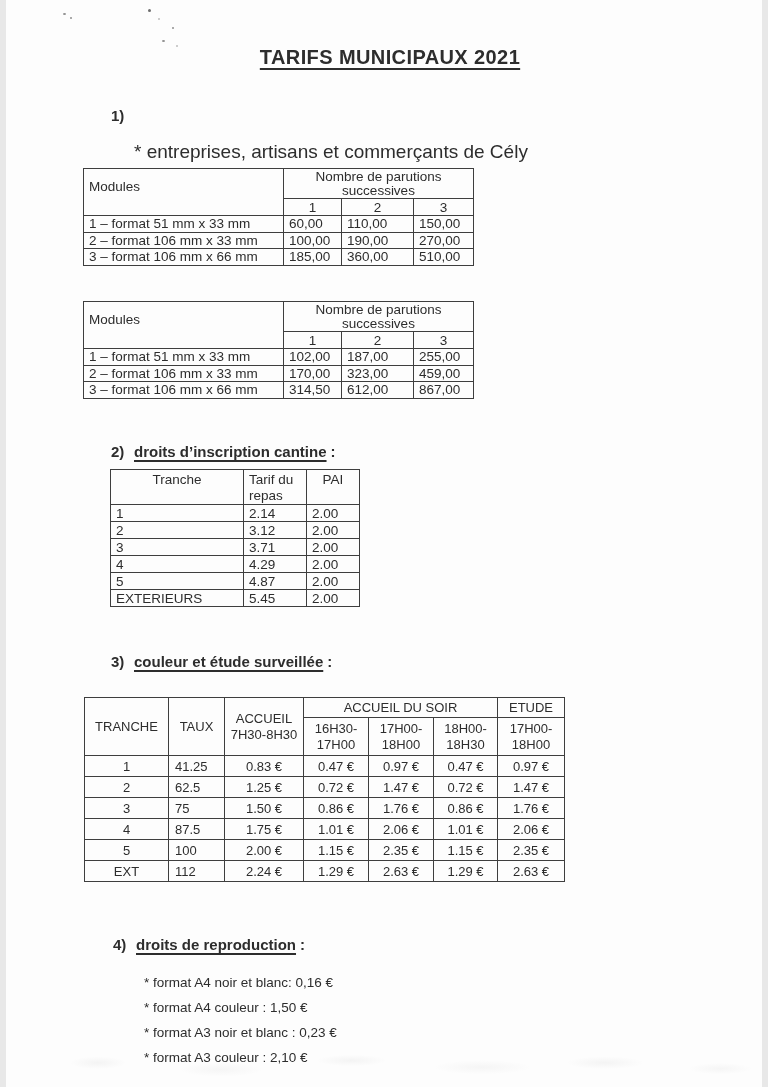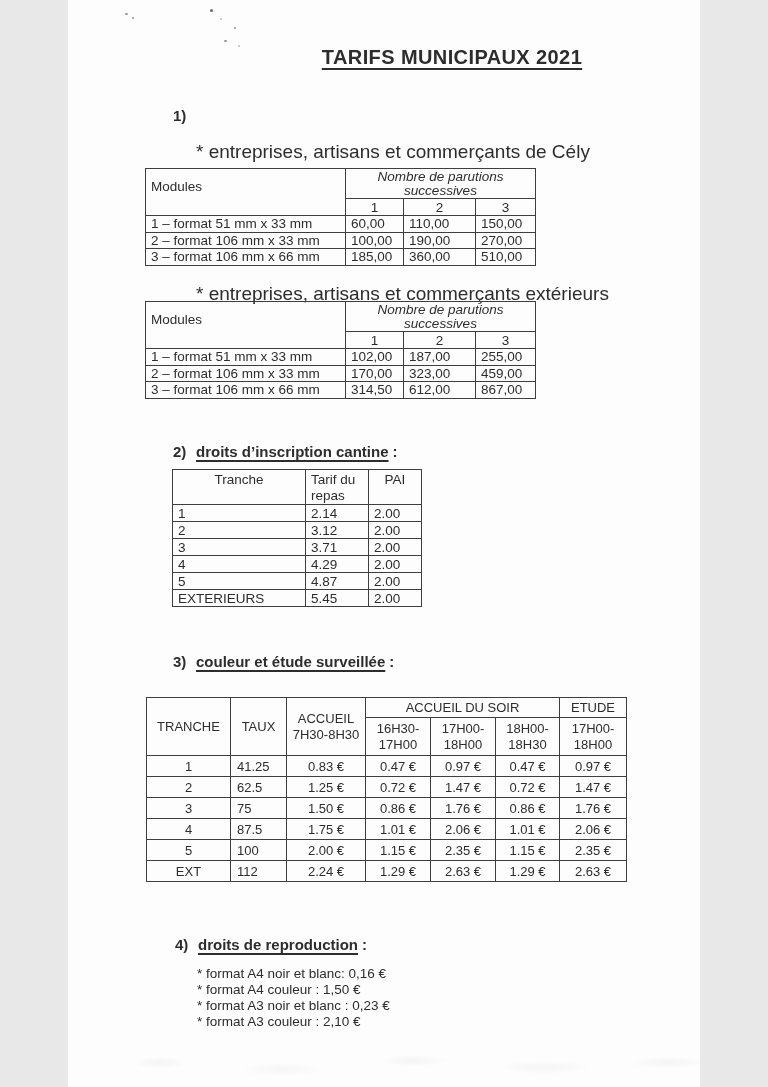--- a/index.html
+++ b/index.html
@@ -4,7 +4,7 @@
 <style>
   html,body { margin:0; padding:0; background:#e8e8e8; }
   .page {
-    position:relative; width:632px; height:1087px; margin:0 auto;
+    position:relative; width:756px; height:1087px; margin:0 auto;
     background:#fdfdfd; color:#2d2d2d;
     font-family:"Liberation Sans", sans-serif; overflow:hidden;
   }

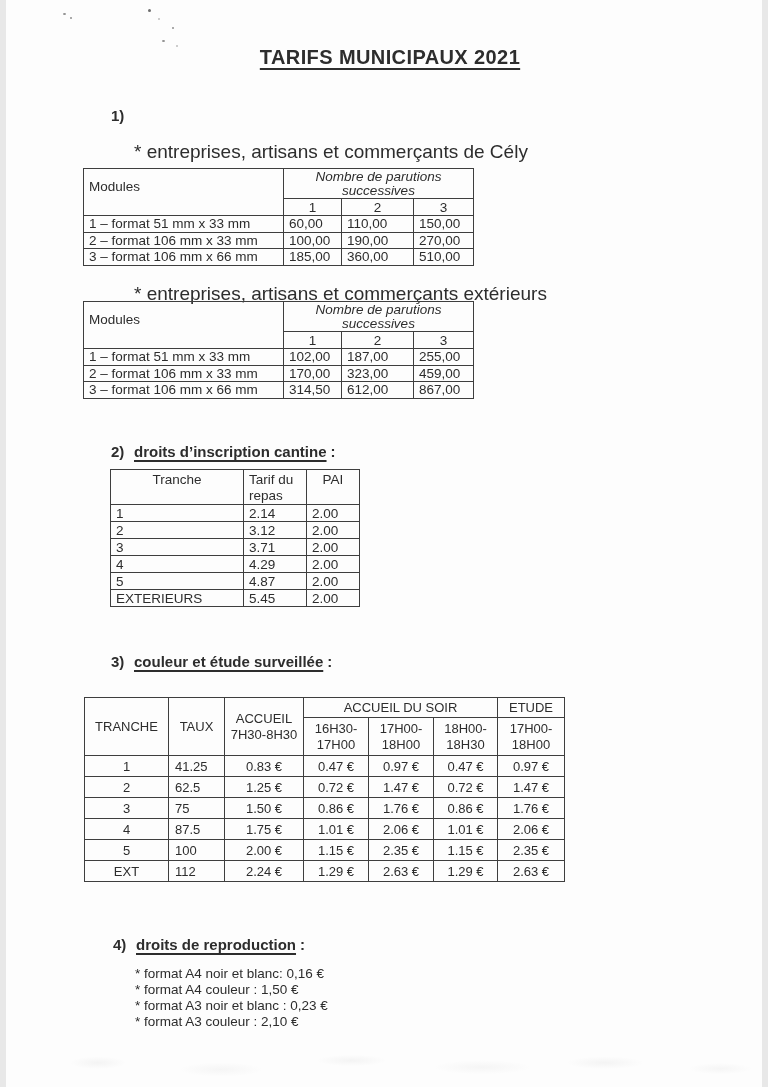--- a/index.html
+++ b/index.html
@@ -53,7 +53,7 @@
   .pub-table .r-sub  { height:17px; }
   .pub-table .r-data { height:16.5px; }
   .pub-table .cell-modules { vertical-align:top; padding-top:10px; }
-  .pub-table .cell-group { text-align:center; padding:0; line-height:14px; white-space:normal; vertical-align:top; padding-top:1px;font-style:italic; }
+  .pub-table .cell-group { text-align:center; padding:0; line-height:14px; white-space:normal; vertical-align:top; padding-top:1px; }
   .pub-table td { line-height:15px; }
 
   

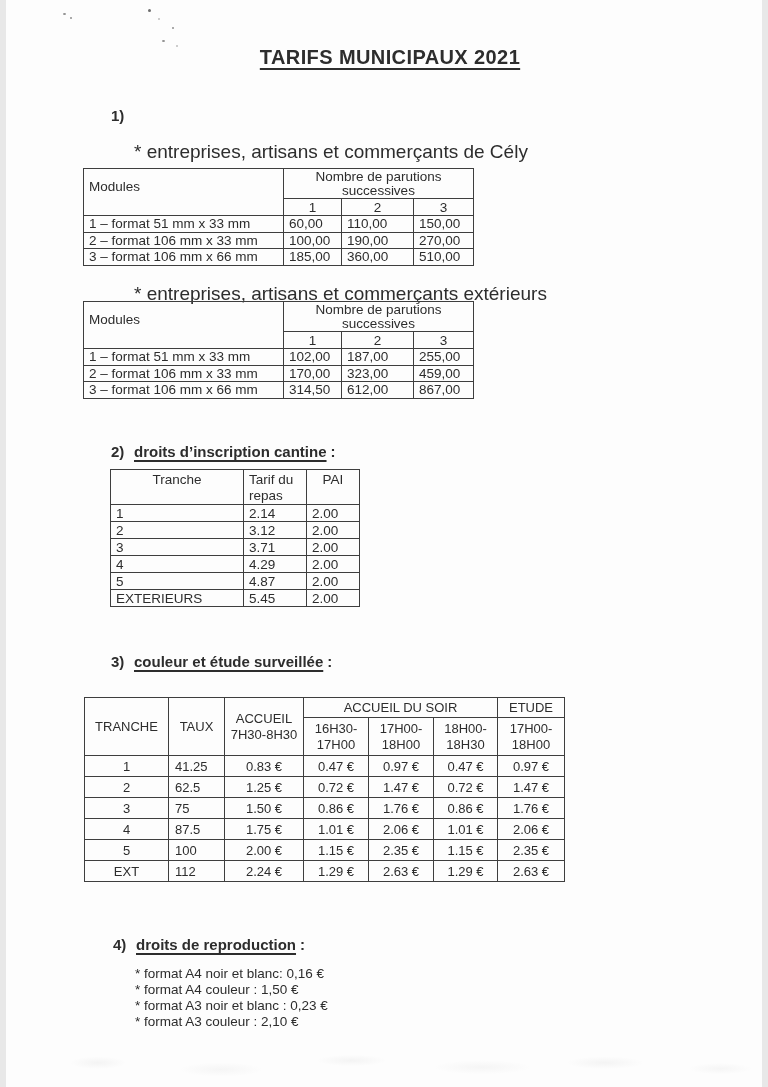--- a/index.html
+++ b/index.html
@@ -143,7 +143,6 @@
   </tbody>
     </table>
 
-  <div class="abs note" style="left:128px;top:283px;">* entreprises, artisans et commerçants extérieurs</div>
 
   <table class="abs pub-table" style="left:77px;top:301px;">
     <colgroup>

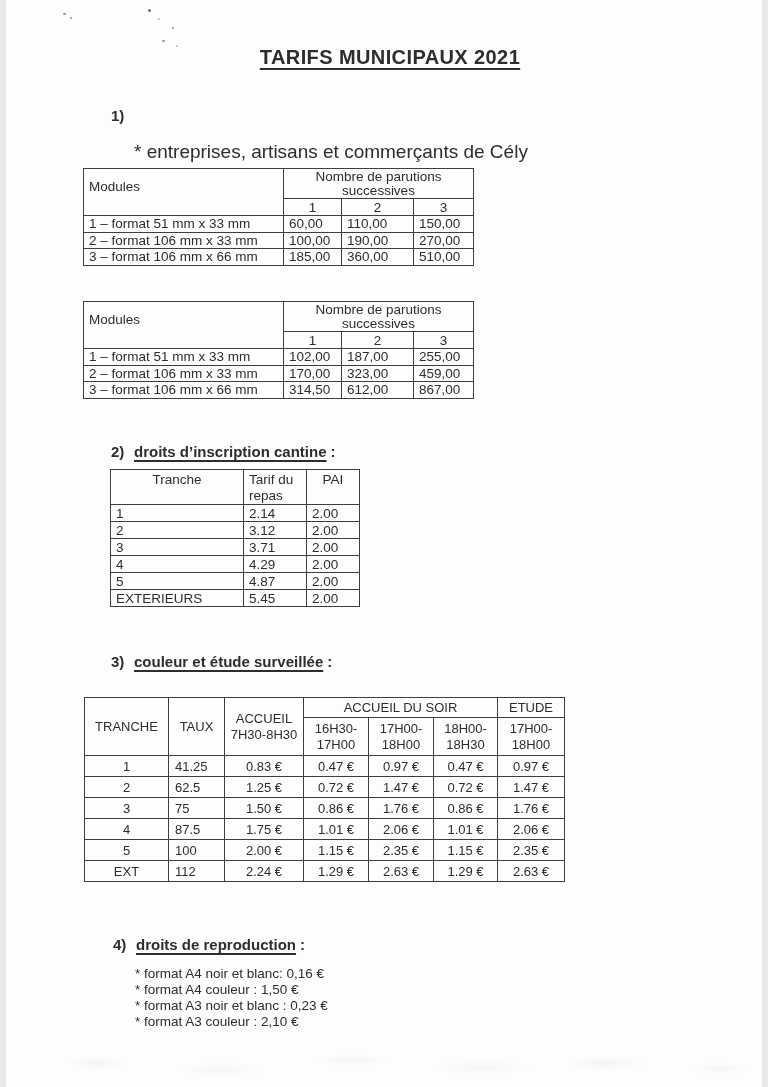--- a/index.html
+++ b/index.html
@@ -77,7 +77,7 @@
 
   
   .repro-list { font-size:13.5px; line-height:16px; }
-  .repro-list div { margin:0; }
+  .repro-list div { margin:9px; }
 </style>
 </head>
 <body>

